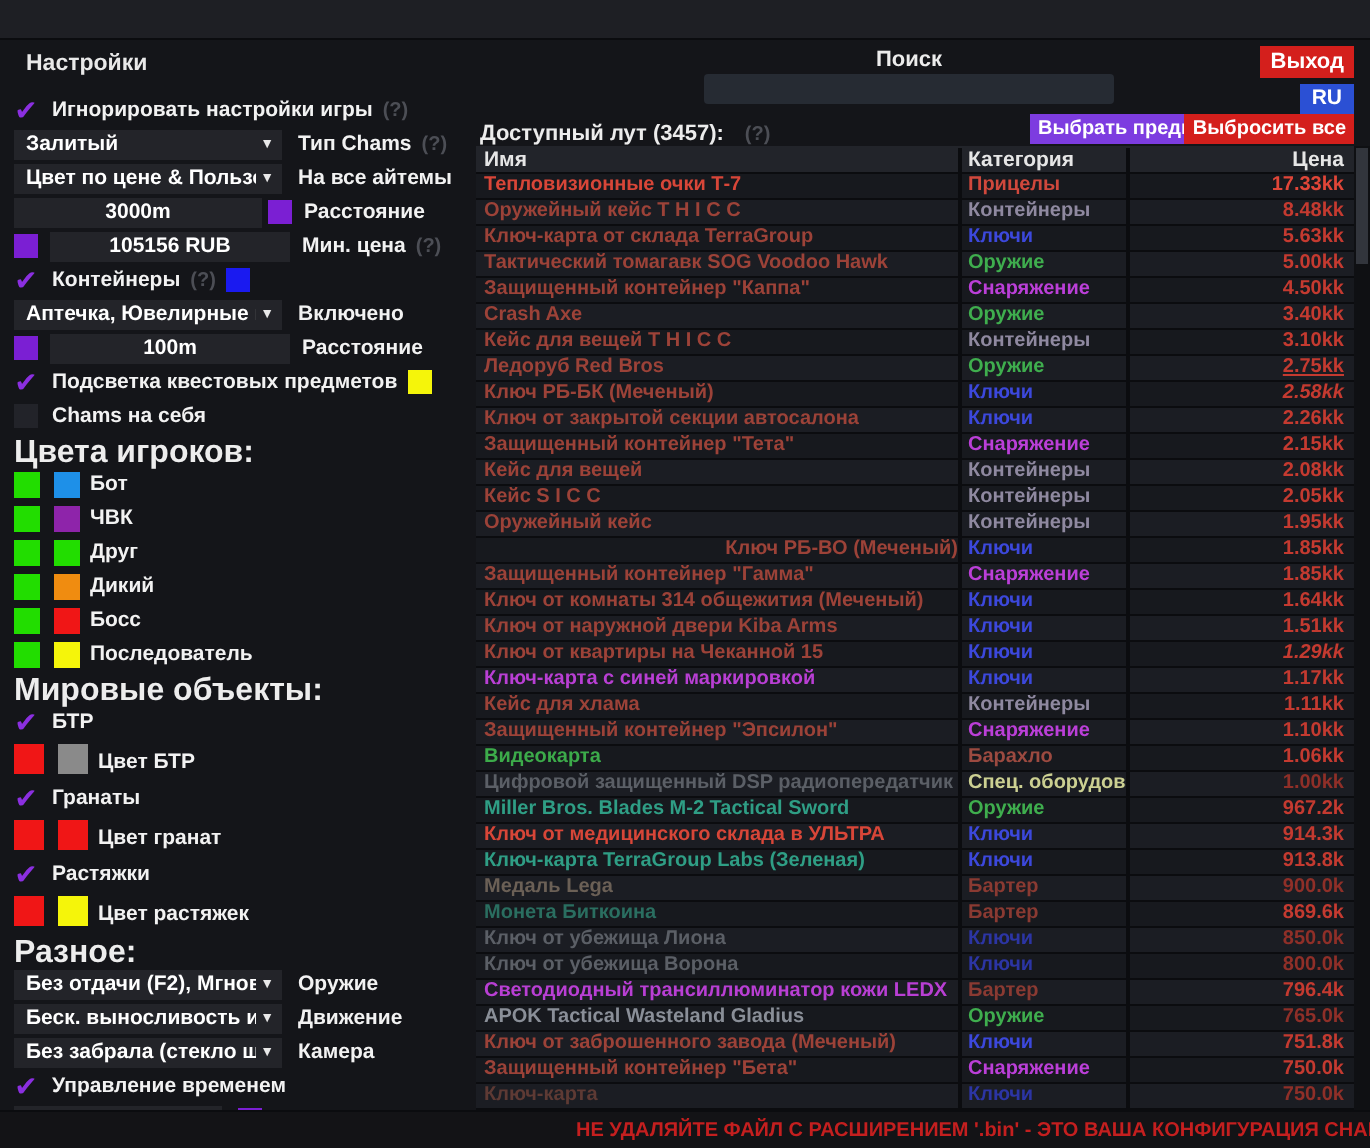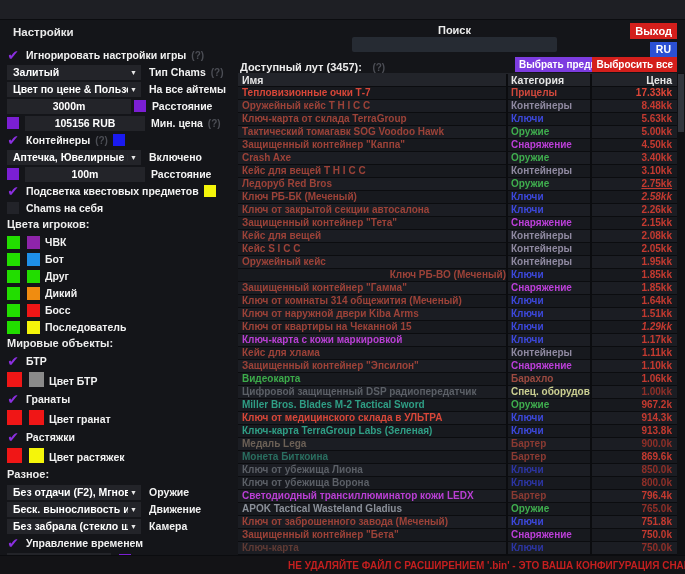--- a/index.html
+++ b/index.html
@@ -49,7 +49,7 @@
   .table{position:absolute;left:1px;top:53px;width:439px;height:482px;overflow:hidden;}
   .thead{display:flex;height:13px;align-items:center;background:#22242a;border-bottom:1px solid #0b0c0f;}
   .thead>div{color:#e6e6e6;font-size:10.5px;font-weight:bold;}
-  .col-name{width:268px;padding-left:4px;box-sizing:border-box;overflow:hidden;white-space:nowrap;}
+  .col-name{width:241px;padding-left:4px;box-sizing:border-box;overflow:hidden;white-space:nowrap;}
   .col-cat{width:84px;border-left:2px solid #0b0c0f;padding-left:3px;box-sizing:border-box;overflow:hidden;white-space:nowrap;}
   .col-price{flex:1;text-align:right;padding-right:5px;border-left:2px solid #0b0c0f;box-sizing:border-box;white-space:nowrap;}
   .trow{display:flex;align-items:center;height:12px;border-bottom:1px solid #0b0c0f;font-size:10px;font-weight:bold;}

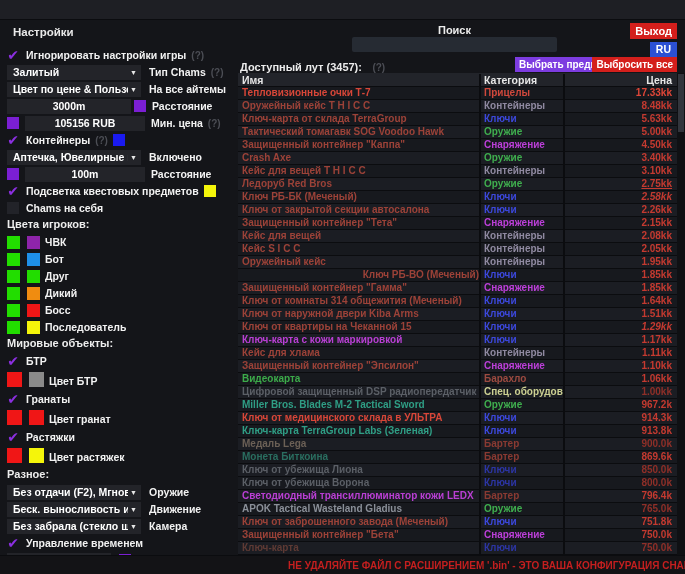--- a/index.html
+++ b/index.html
@@ -15,7 +15,7 @@
   .sidebar{position:absolute;left:0;top:20px;width:234px;bottom:0;padding:4px 0 0 7px;box-sizing:border-box;}
   .sidebar-title{color:#e9e9e9;font-size:11.5px;font-weight:bold;margin:2px 0 10px 6px;}
   .s-row{display:flex;align-items:center;height:14px;margin-bottom:3px;white-space:nowrap;}
-  .s-section{color:#ededed;font-size:11px;font-weight:bold;height:13px;margin:3px 0 4px 0;}
+  .s-section{color:#ededed;font-size:16px;font-weight:bold;height:13px;margin:3px 0 4px 0;}
   .checkbox{width:12px;height:12px;margin-right:7px;flex:0 0 auto;display:flex;align-items:center;justify-content:center;}
   .checkbox.empty{background:#222329;}
   .checkmark{color:#8b2fe0;font-size:14px;font-weight:bold;line-height:10px;}

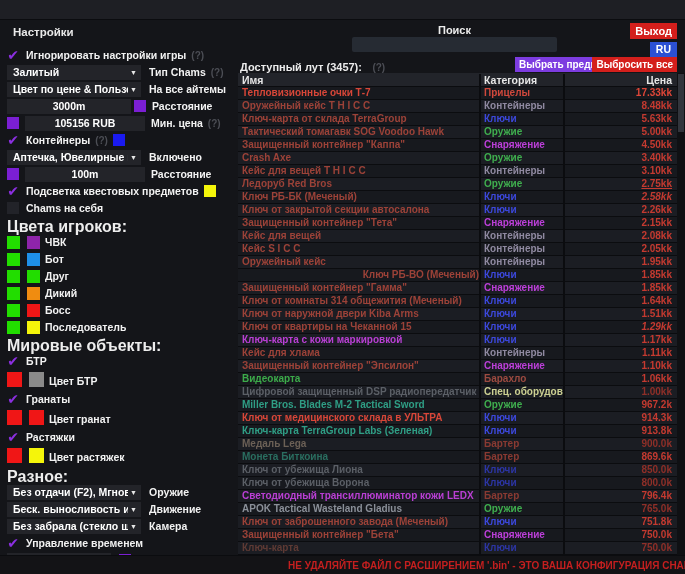--- a/index.html
+++ b/index.html
@@ -138,13 +138,13 @@
       <div class="s-section">Цвета игроков:</div>
       <div class="s-row pair">
         <span class="swatch sw1" style="background: rgb(34, 221, 0);"></span>
+        <span class="swatch sw2" style="background: rgb(30, 144, 232);"></span>
+        <span class="s-label">Бот</span>
+      </div>
+      <div class="s-row pair">
+        <span class="swatch sw1" style="background: rgb(34, 221, 0);"></span>
         <span class="swatch sw2" style="background: rgb(142, 36, 170);"></span>
         <span class="s-label">ЧВК</span>
-      </div>
-      <div class="s-row pair">
-        <span class="swatch sw1" style="background: rgb(34, 221, 0);"></span>
-        <span class="swatch sw2" style="background: rgb(30, 144, 232);"></span>
-        <span class="s-label">Бот</span>
       </div>
       <div class="s-row pair">
         <span class="swatch sw1" style="background: rgb(34, 221, 0);"></span>

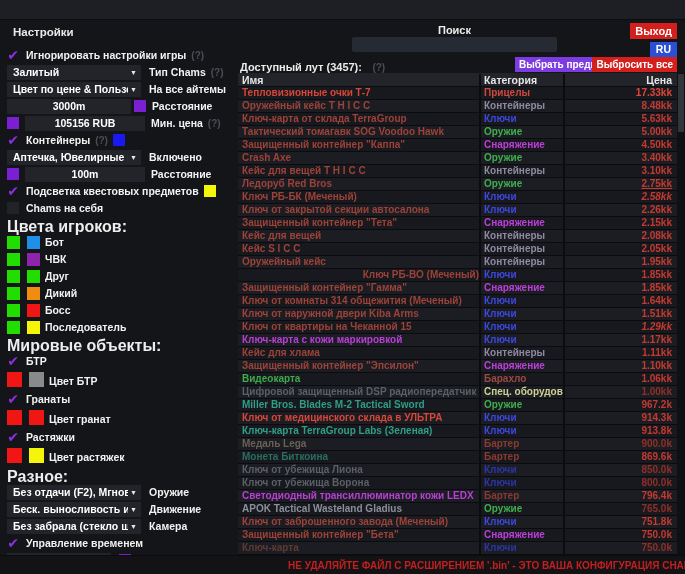--- a/index.html
+++ b/index.html
@@ -352,7 +352,7 @@
           <div class="col-price" style="color: rgb(196, 58, 48); font-style: italic;">1.29kk</div>
         </div>
         <div class="trow">
-          <div class="col-name" style="color: rgb(185, 63, 212);">Ключ-карта с кожи маркировкой</div>
+          <div class="col-name" style="color: rgb(185, 63, 212);">Ключ-карта с синей маркировкой</div>
           <div class="col-cat" style="color: rgb(60, 72, 220);">Ключи</div>
           <div class="col-price" style="color: rgb(196, 58, 48);">1.17kk</div>
         </div>

